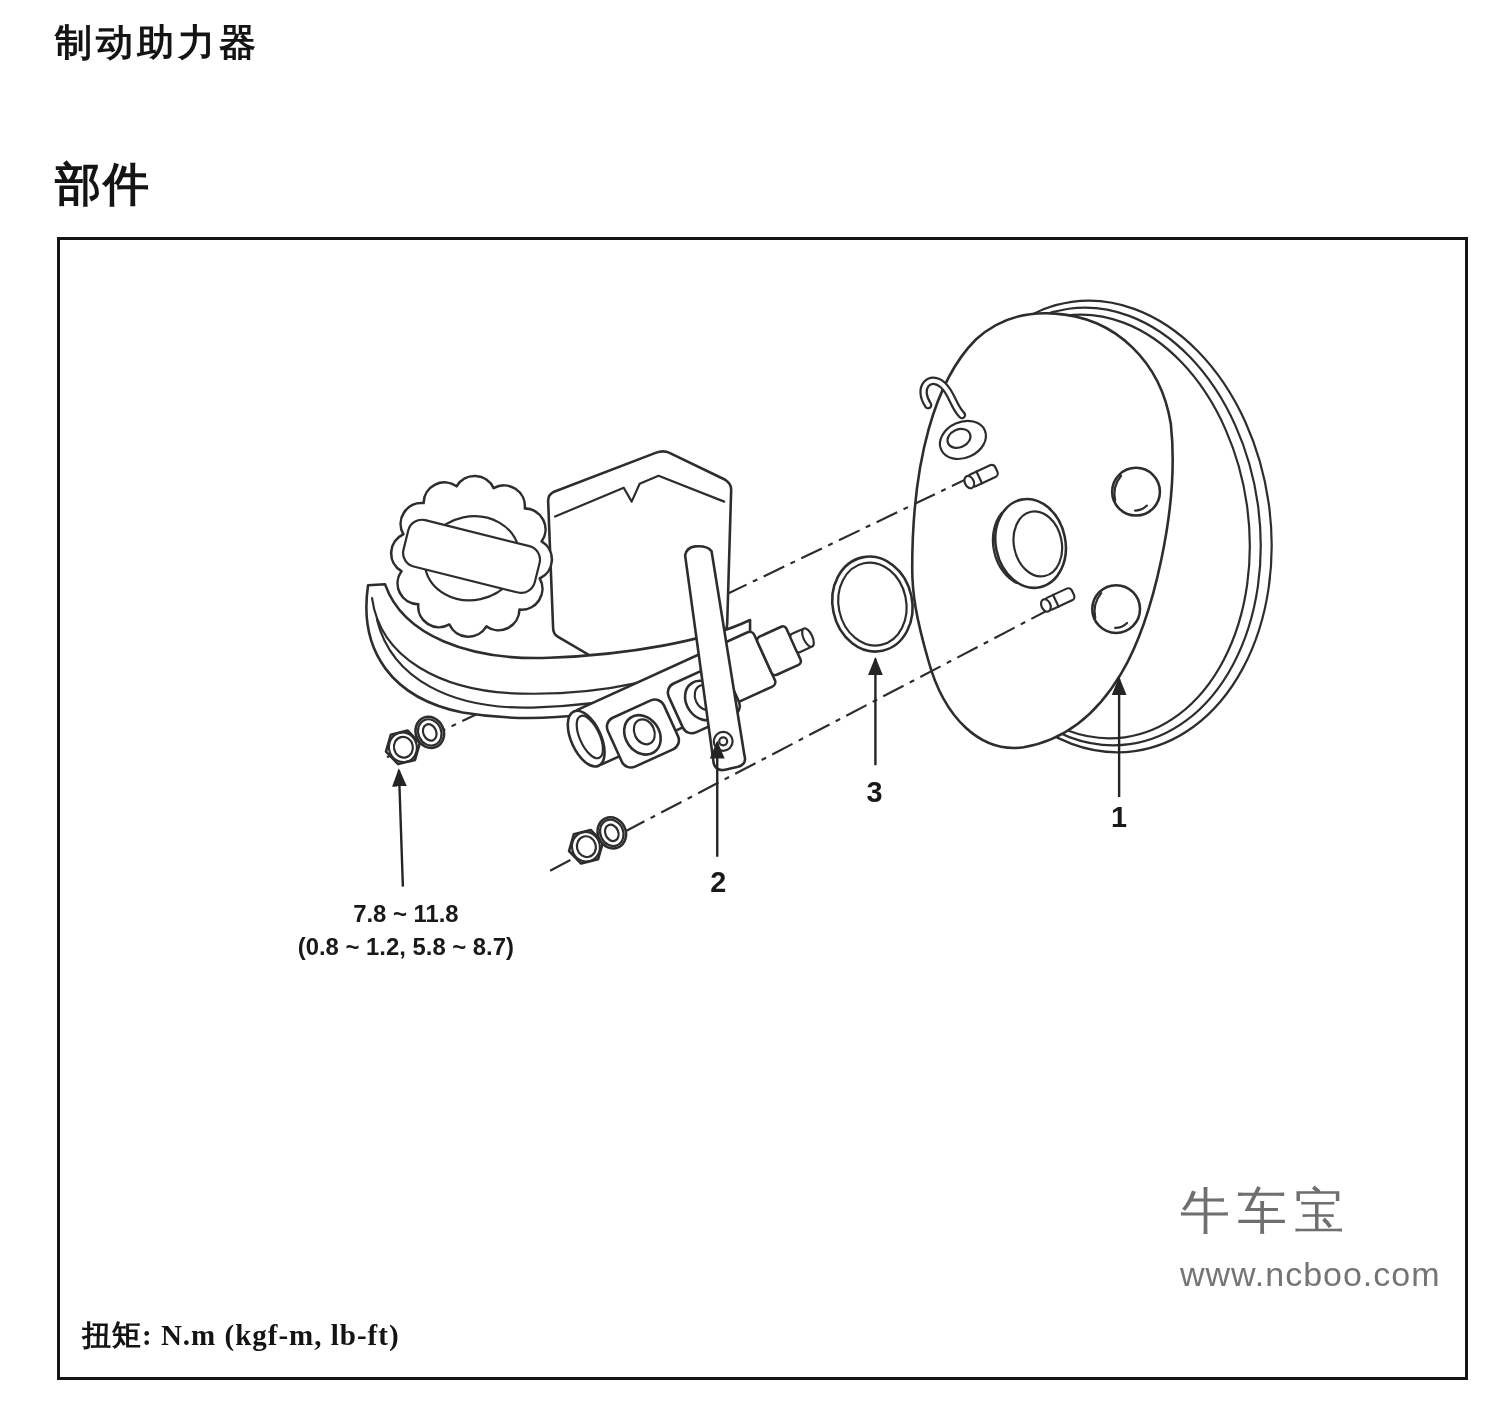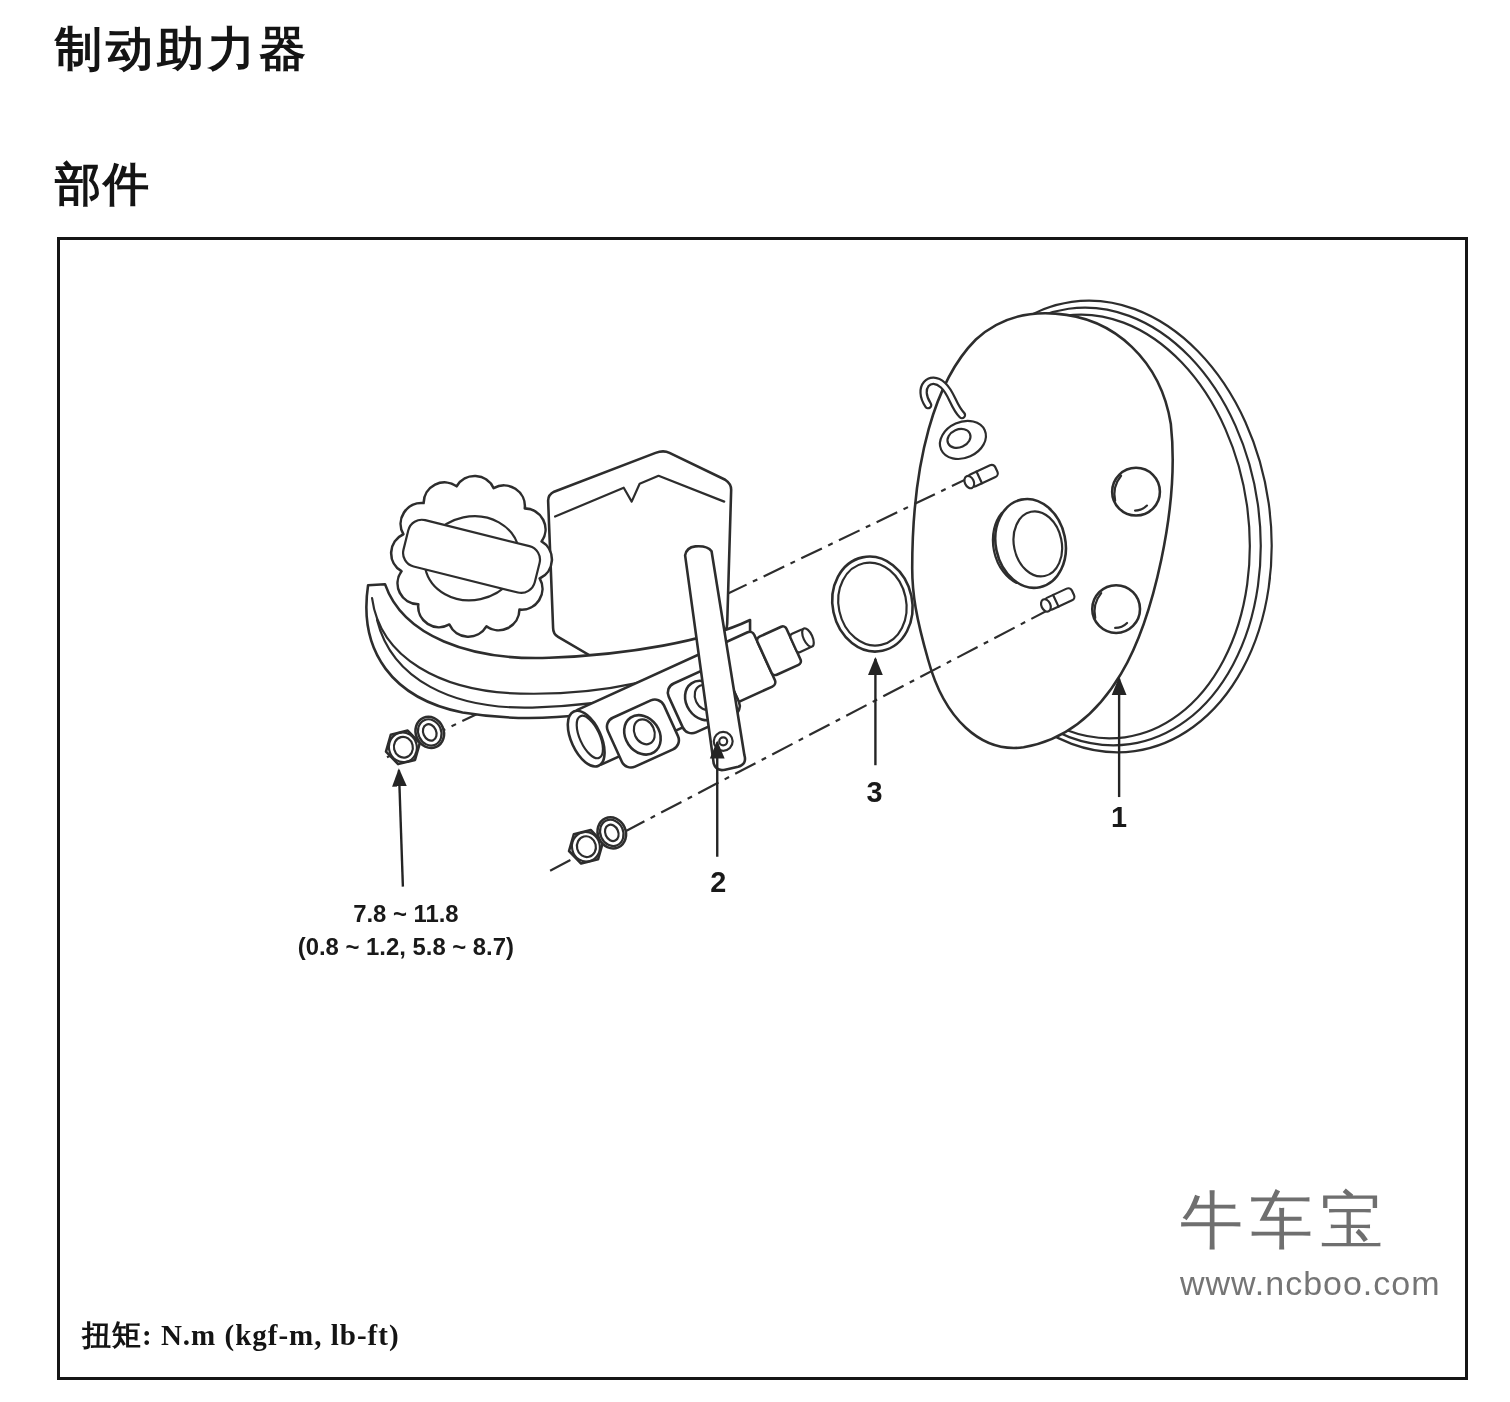--- a/index.html
+++ b/index.html
@@ -9,7 +9,7 @@
   }
   .page-title {
     position:absolute; left:55px; top:18px;
-    font-size:47px; font-weight:700; letter-spacing:4px;
+    font-size:37px; font-weight:700; letter-spacing:4px;
   }
   .section-title {
     position:absolute; left:55px; top:154px;

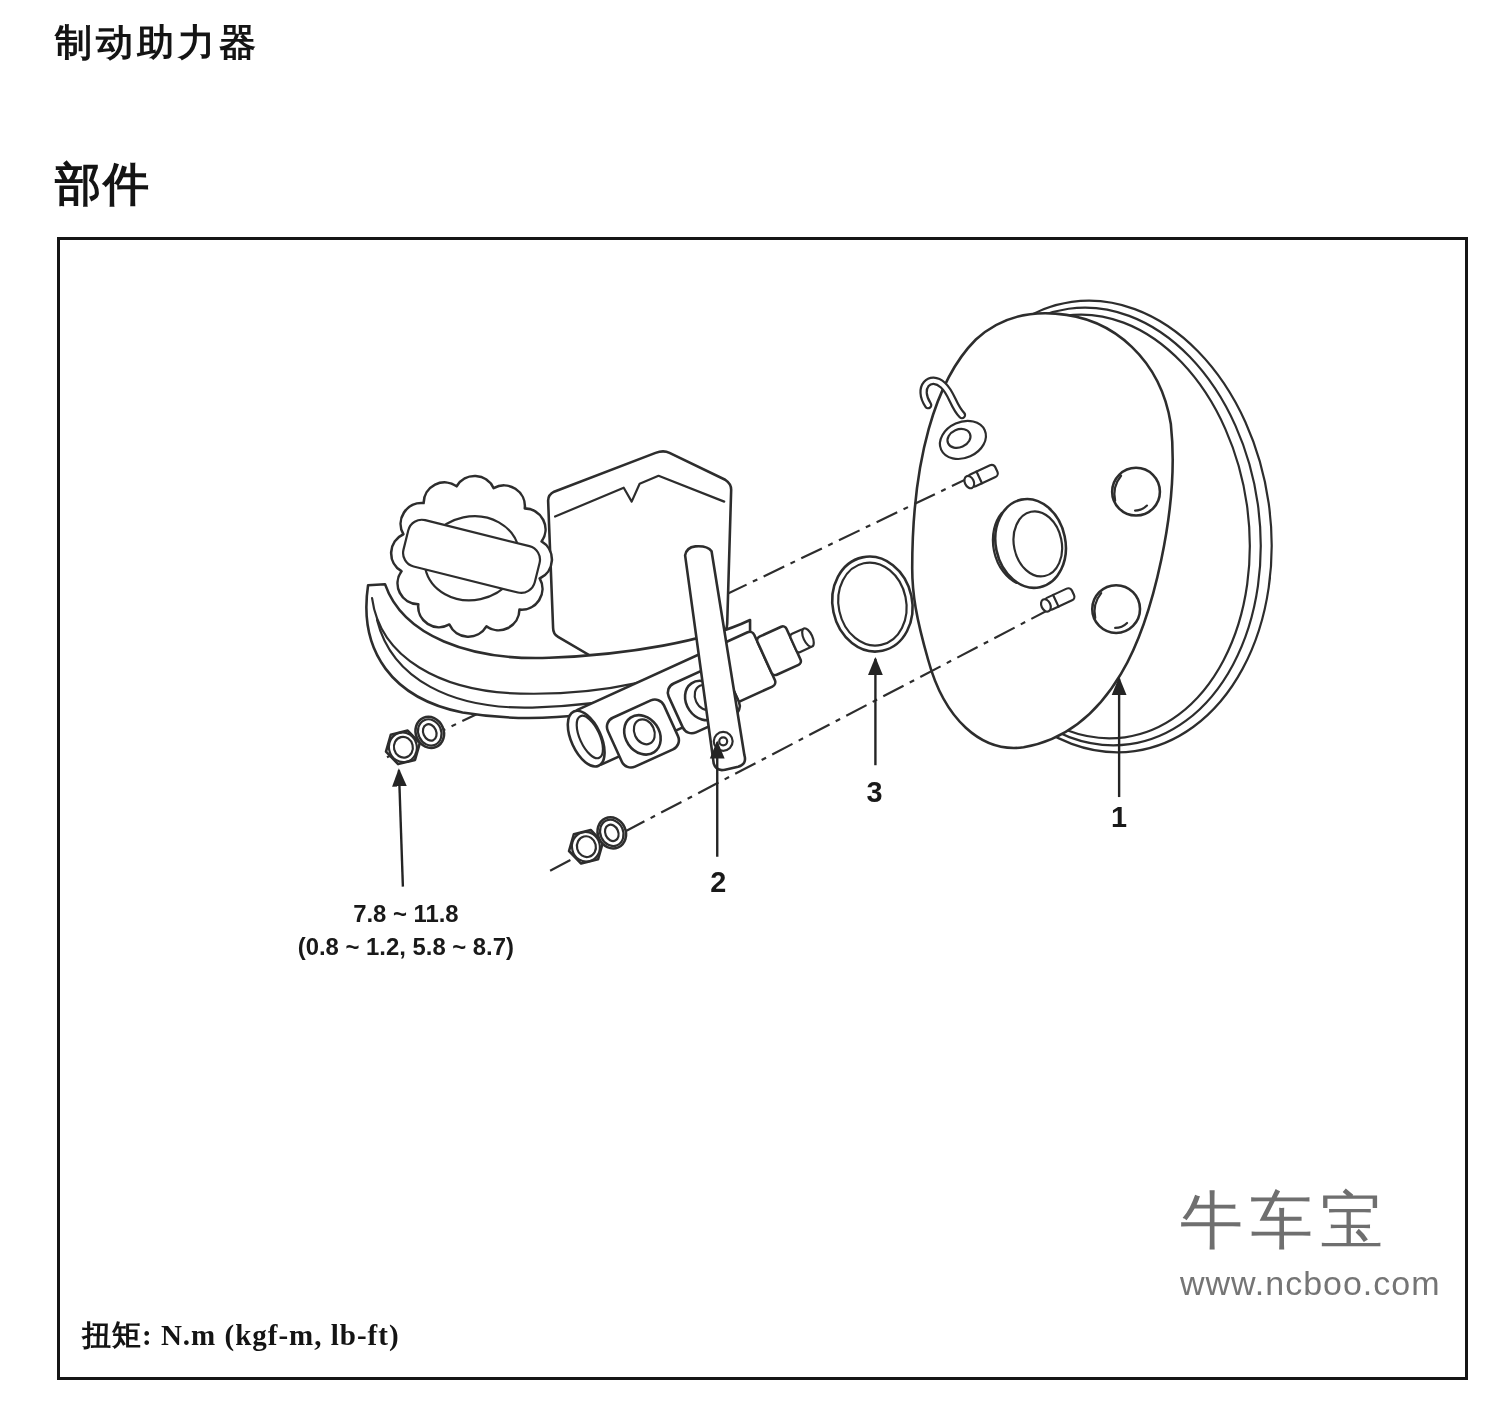--- a/index.html
+++ b/index.html
@@ -33,7 +33,7 @@
   .tq { font:700 24px "Liberation Sans", sans-serif; fill:#191919; text-anchor:middle; }
 
   .watermark { position:absolute; left:1120px; top:938px; color:#6f6f6f; }
-  .wm-brand { font-size:63px; letter-spacing:7px; }
+  .wm-brand { font-size:50px; letter-spacing:7px; }
   .wm-url { font-size:34px; letter-spacing:1px; color:#757575; }
   .torque-note {
     position:absolute; left:22px; top:1076px;

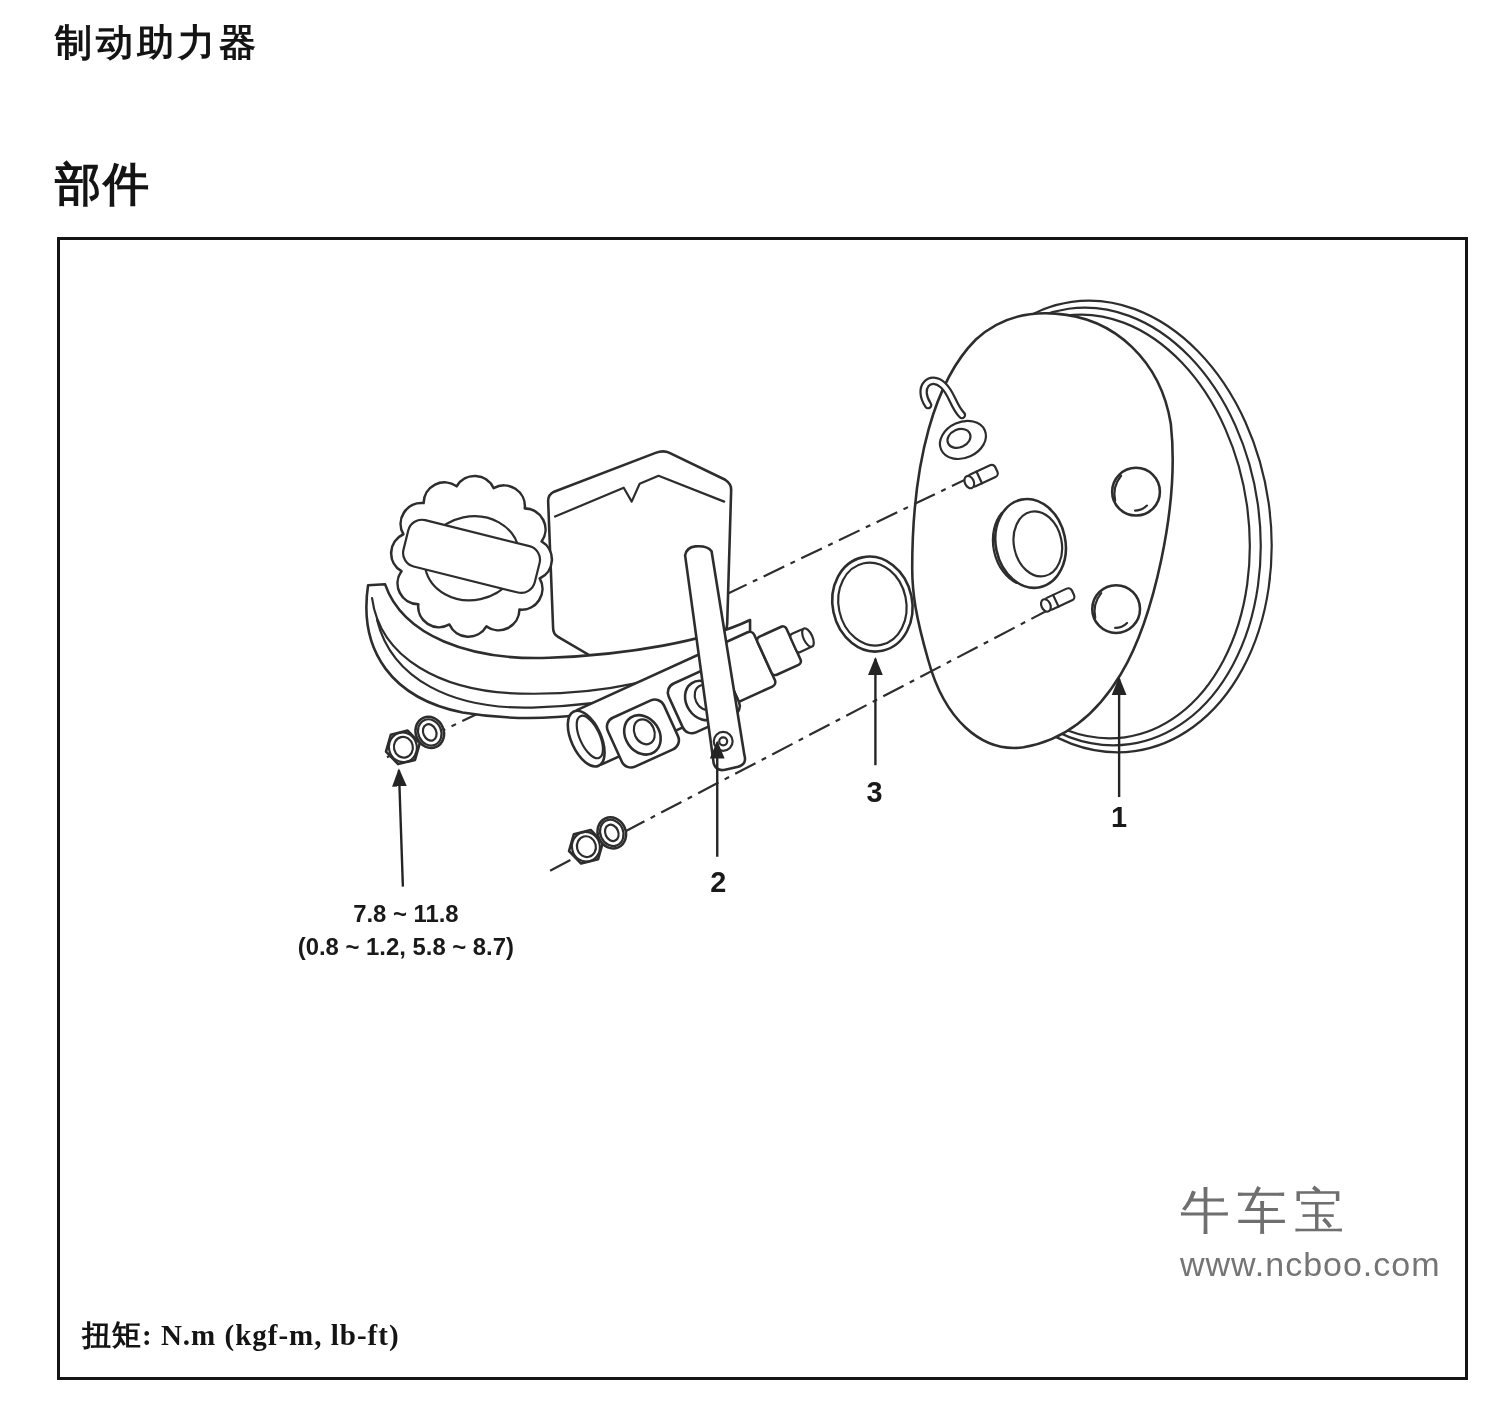--- a/index.html
+++ b/index.html
@@ -34,7 +34,7 @@
 
   .watermark { position:absolute; left:1120px; top:938px; color:#6f6f6f; }
   .wm-brand { font-size:50px; letter-spacing:7px; }
-  .wm-url { font-size:34px; letter-spacing:1px; color:#757575; }
+  .wm-url { font-size:34px; margin-top:10px; letter-spacing:1px; color:#757575; }
   .torque-note {
     position:absolute; left:22px; top:1076px;
     font-size:29px; font-weight:700; letter-spacing:1px;

